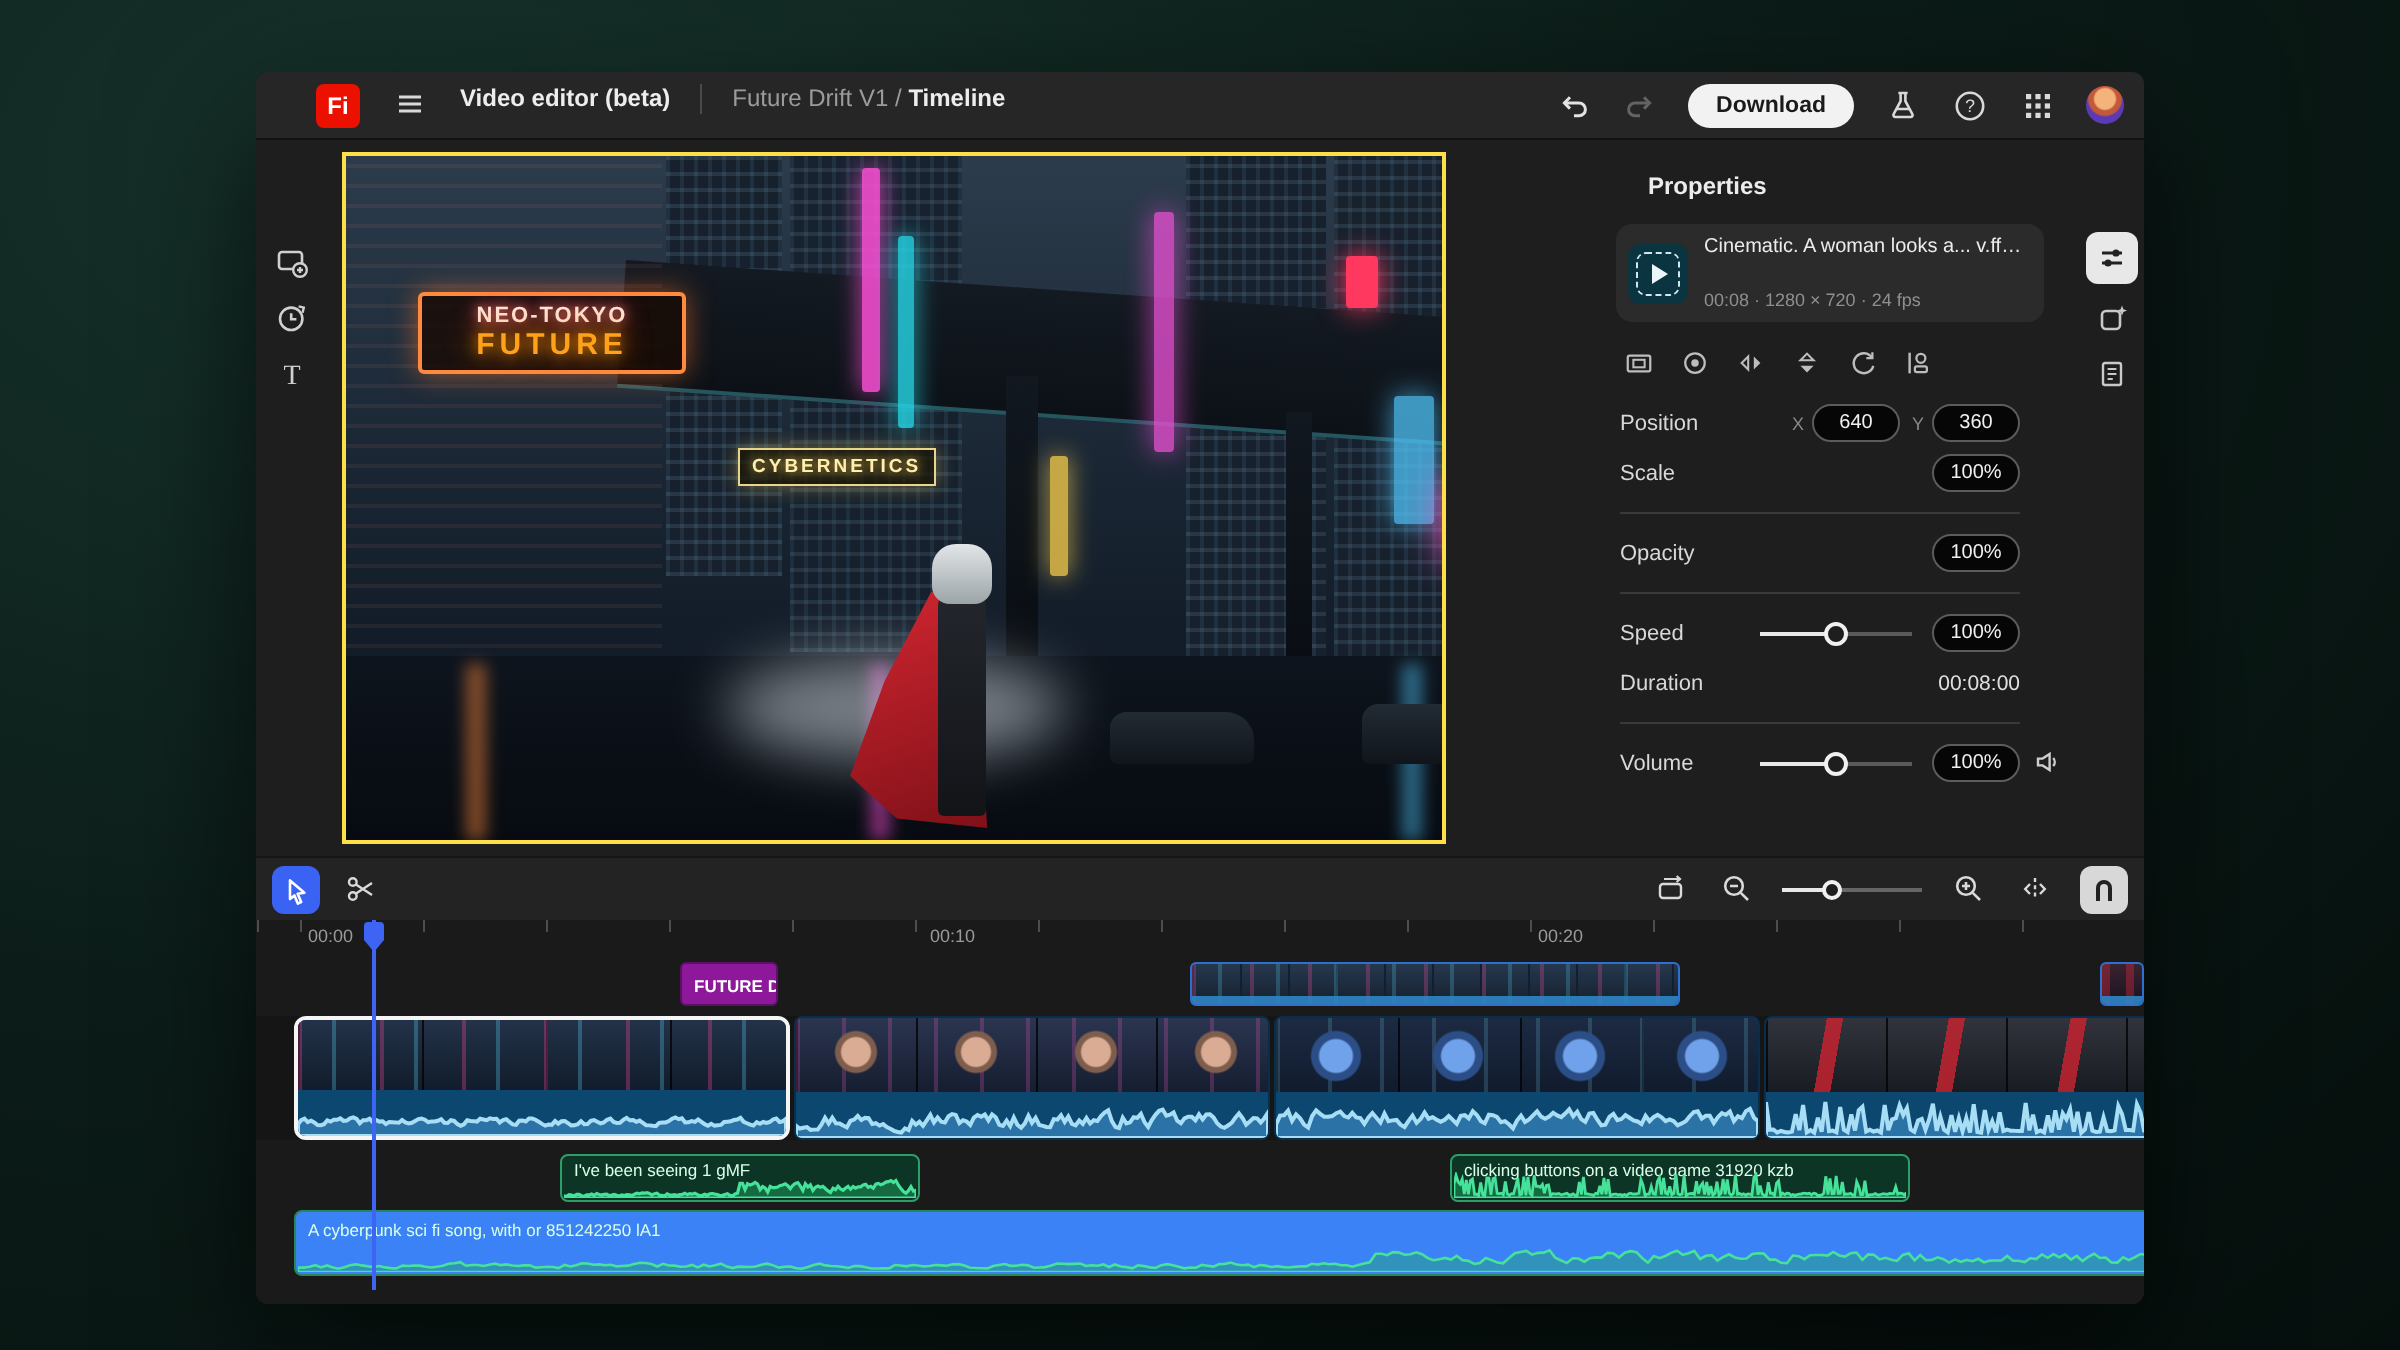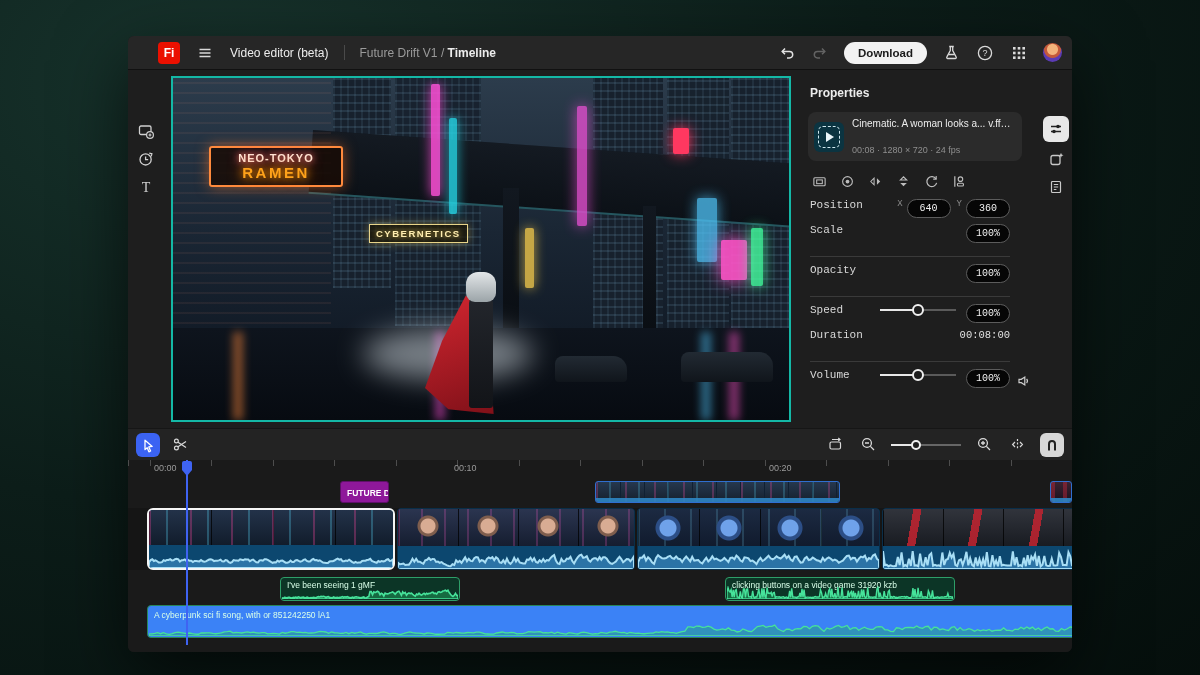--- a/index.html
+++ b/index.html
@@ -15,7 +15,7 @@
             display:flex; align-items:center; padding:0 10px; border-bottom:1px solid #111; }
   .logo { width:22px; height:22px; background:#eb1000; border-radius:4px; color:#fff;
           font-weight:bold; font-size:12px; display:flex; align-items:center; justify-content:center; }
-  .tb-left { display:flex; align-items:center; gap:15px; flex:1;padding-left:20px; }
+  .tb-left { display:flex; align-items:flex-start; gap:15px; flex:1;padding-left:20px; }
   .appname { font-size:12px; color:#ededed; font-weight:normal; }
   .vdiv { width:1px; height:15px; background:#4a4a4a; }
   .crumb { font-size:12px; color:#9b9b9b; }

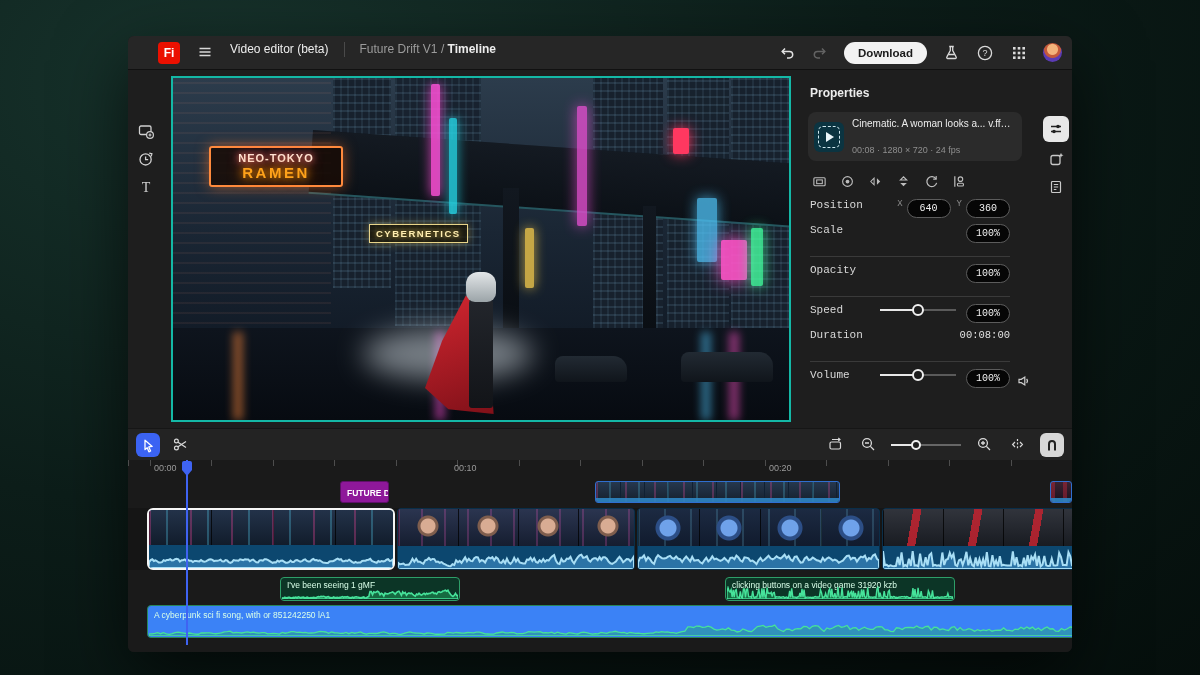--- a/index.html
+++ b/index.html
@@ -16,7 +16,7 @@
   .logo { width:22px; height:22px; background:#eb1000; border-radius:4px; color:#fff;
           font-weight:bold; font-size:12px; display:flex; align-items:center; justify-content:center; }
   .tb-left { display:flex; align-items:flex-start; gap:15px; flex:1;padding-left:20px; }
-  .appname { font-size:12px; color:#ededed; font-weight:normal; }
+  .appname { font-size:12px; color:#ededed; font-weight:bold; }
   .vdiv { width:1px; height:15px; background:#4a4a4a; }
   .crumb { font-size:12px; color:#9b9b9b; }
   .crumb b { color:#ededed; }

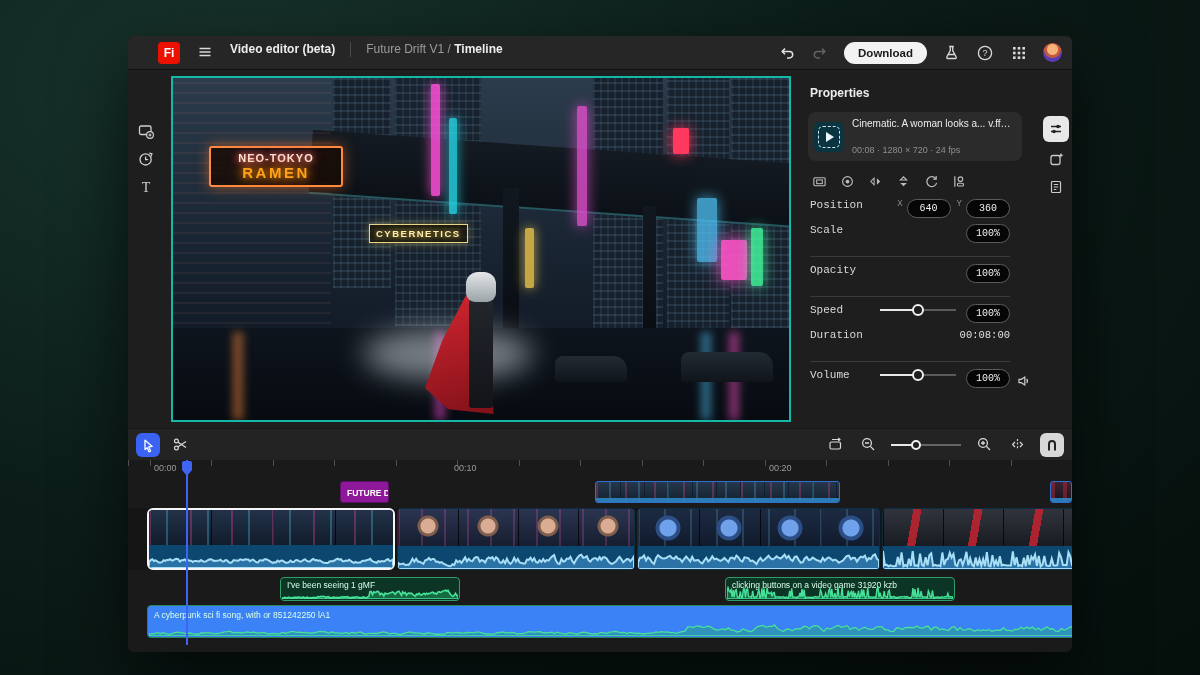--- a/index.html
+++ b/index.html
@@ -76,7 +76,7 @@
   
   .props { position:absolute; left:668px; top:34px; width:240px; height:358px;
            padding:16px 26px 0 14px; }
-  .props h2 { font-size:12px; color:#ececec; margin-bottom:12px; font-weight:bold; }
+  .props h2 { font-size:12px; color:#ececec; margin-bottom:12px; font-weight:bold;margin-left:14px; }
   .clipcard { background:#2b2b2b; border-radius:8px; padding:6px; display:flex; gap:8px;
               align-items:center; margin-bottom:10px; width:214px; margin-left:-2px; }
   .clipthumb { width:30px; height:30px; border-radius:6px; background:#0b3441; position:relative; flex-shrink:0; }

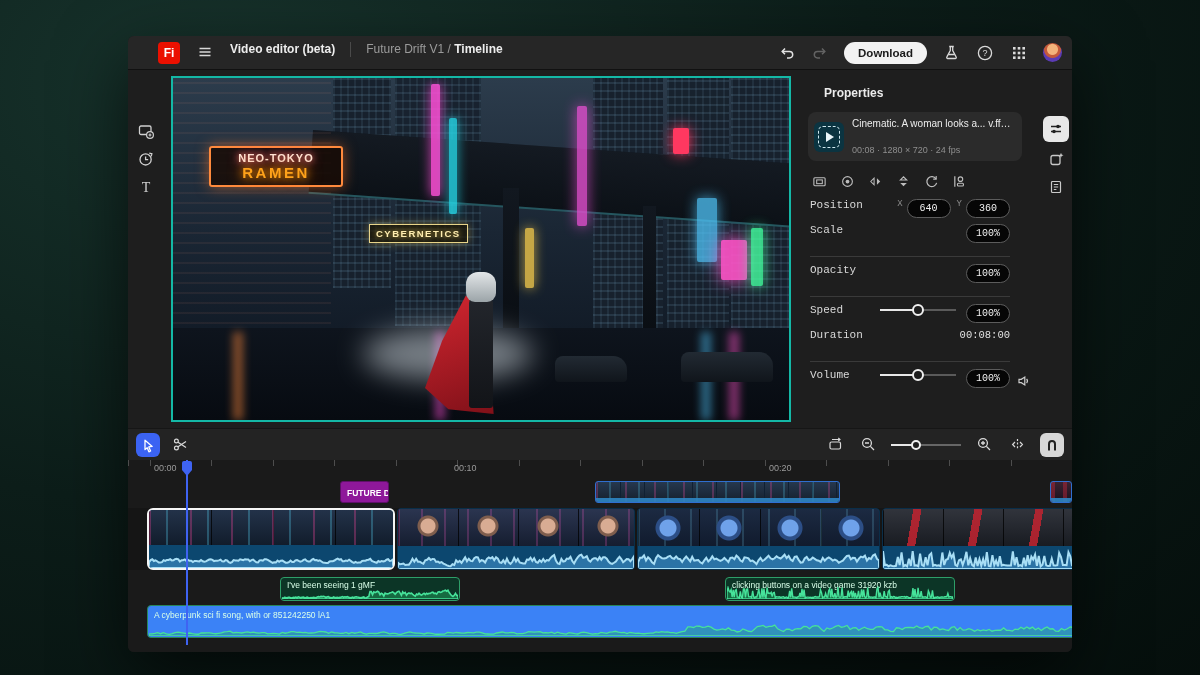--- a/index.html
+++ b/index.html
@@ -36,8 +36,8 @@
   .rr-btn.sel { background:#e8e8e8; }
 
   
-  .preview { position:absolute; left:43px; top:40px; width:620px; height:346px;
-             border:2px solid #14b8a6; background:#0d1520; overflow:hidden; }
+  .preview { position:absolute; left:43px; top:40px; width:552px; height:346px;
+             border:2px solid #fde047; background:#0d1520; overflow:hidden; }
   .pv { position:absolute; }
   .sky { inset:0; background:linear-gradient(180deg,#2c3c4c 0%, #1a2634 45%, #0b121c 100%); }
   .tower { top:0; background:#17212d;

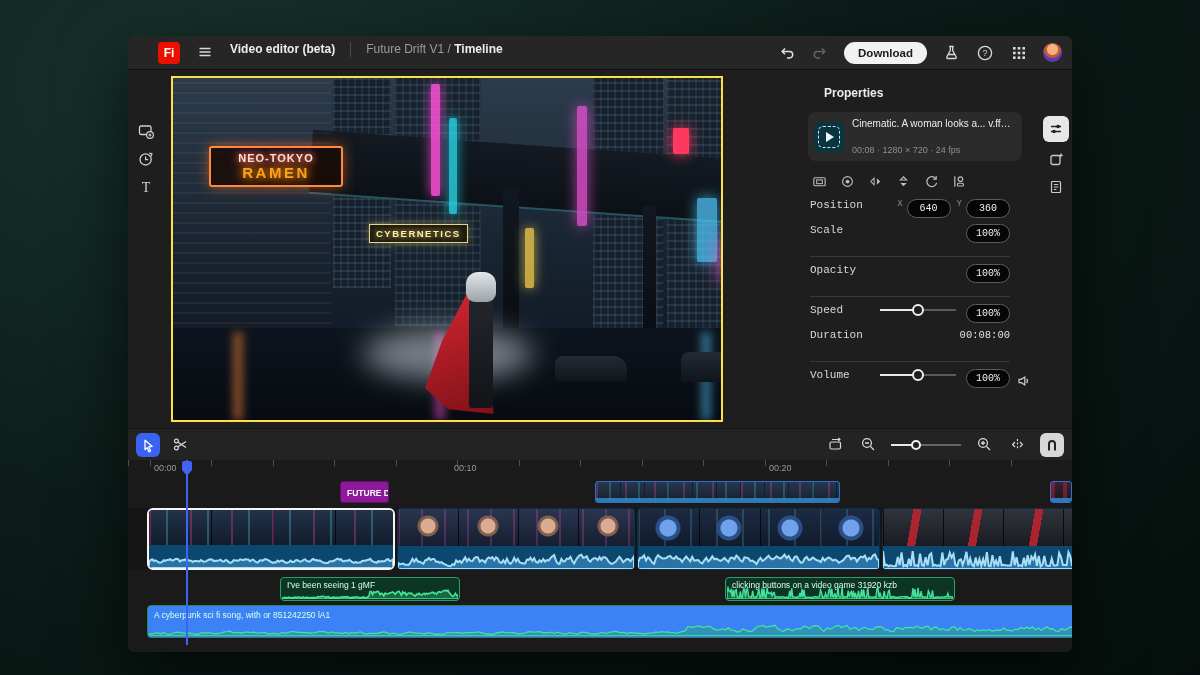--- a/index.html
+++ b/index.html
@@ -276,7 +276,7 @@
     <div class="pv bldg-left"></div>
     <div class="pv sign-box" style="left:36px;top:68px;width:134px">
       <div class="l1">NEO-TOKYO</div>
-      <div class="l2">RAMEN</div>
+      <div class="l2">FUTURE</div>
     </div>
     <div class="pv sign-cyb" style="left:196px;top:146px">CYBERNETICS</div>
     <div class="pv neon" style="left:258px;top:6px;width:9px;height:112px;background:#ff4fd8;box-shadow:0 0 12px #ff4fd8;opacity:.85"></div>

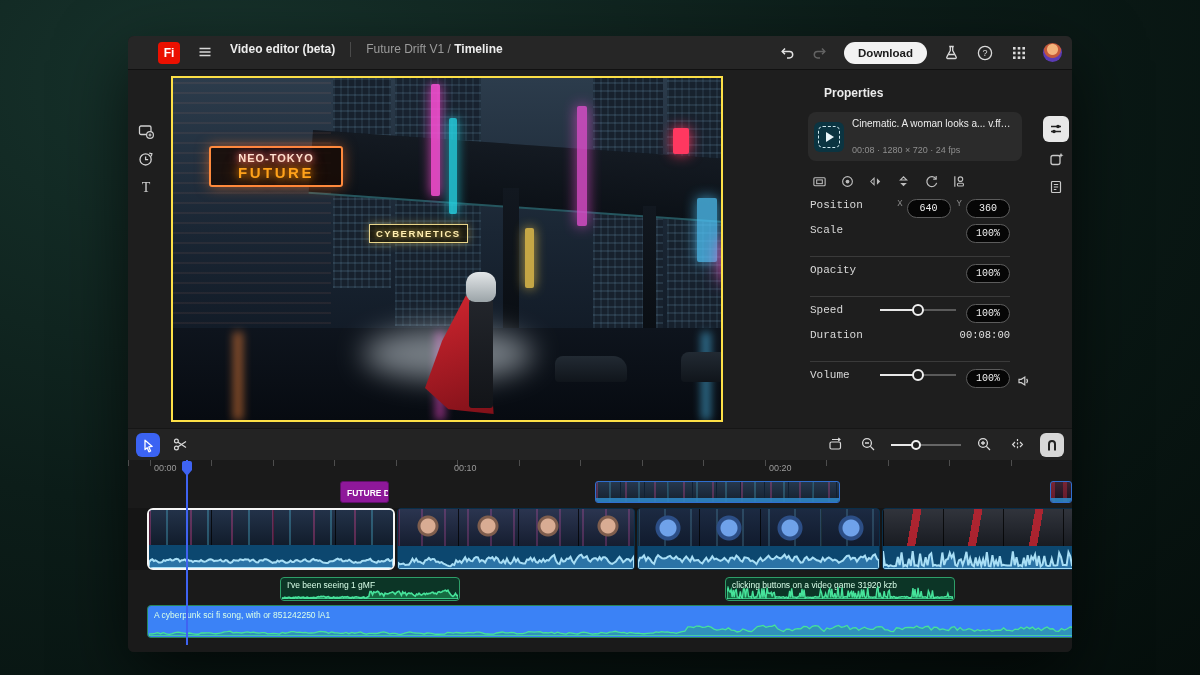--- a/index.html
+++ b/index.html
@@ -86,7 +86,7 @@
   .clipmeta { min-width:0; }
   .clipmeta .t { font-size:10px; color:#ececec; white-space:nowrap; overflow:hidden; text-overflow:ellipsis; }
   .clipmeta .m { font-size:9px; color:#8f8f8f; margin-top:16px; }
-  .proprow { display:flex; height:25px;font-family:Liberation Mono, monospace; }
+  .proprow { display:flex; align-items:center; height:25px; }
   .plabel { font-size:11px; color:#d8d8d8; flex:1; }
   .axis { font-size:9px; color:#8a8a8a; margin-right:4px; }
   .pill { background:#060606; border:1.5px solid #5c5c5c; border-radius:11px; height:19px;

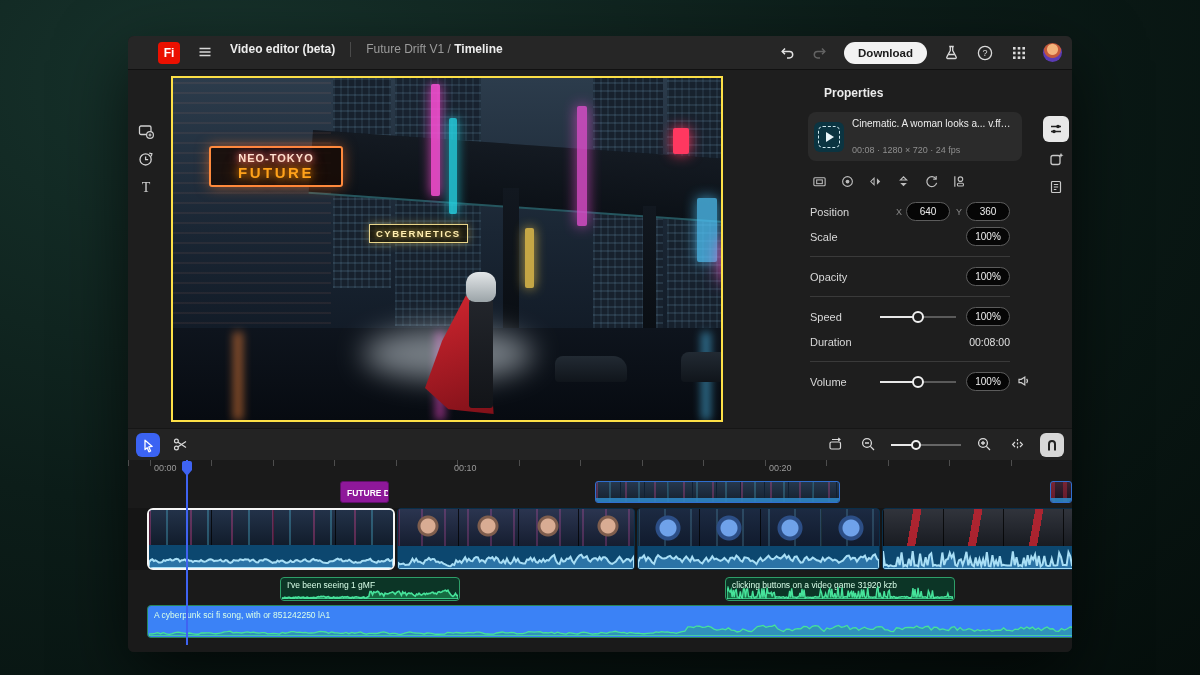--- a/index.html
+++ b/index.html
@@ -466,7 +466,7 @@
   <div class="timeline">
     <div class="ruler">
       <span class="rlabel" style="left:26px">00:00</span>
-      <span class="rlabel" style="left:326px">00:10</span>
+      <span class="rlabel" style="left:337px">00:10</span>
       <span class="rlabel" style="left:641px">00:20</span>
 
     </div>

